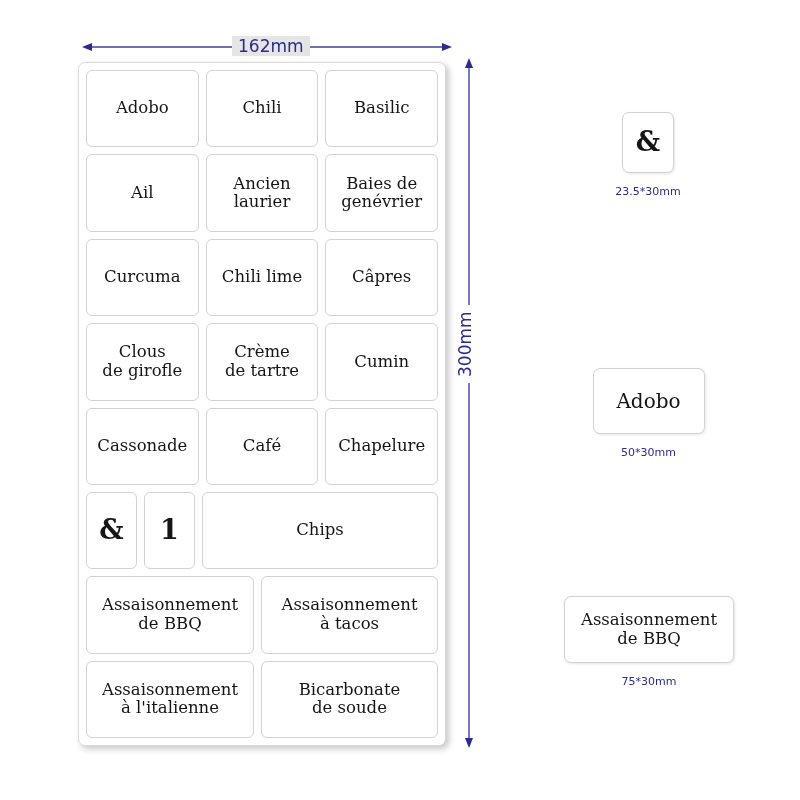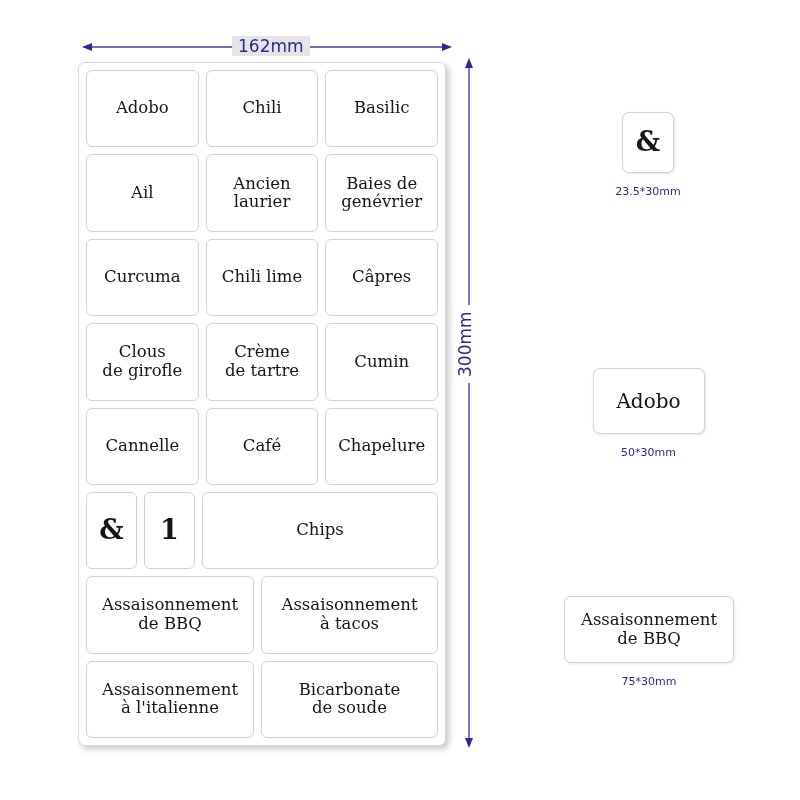--- a/index.html
+++ b/index.html
@@ -236,7 +236,7 @@
 
     <div class="sheet-row">
       <div class="label-chip w1">
-          <span class="txt">Cannelle</span>
+          <span class="txt">Cassonade</span>
         </div>
       <div class="label-chip w1">
           <span class="txt">Café</span>

